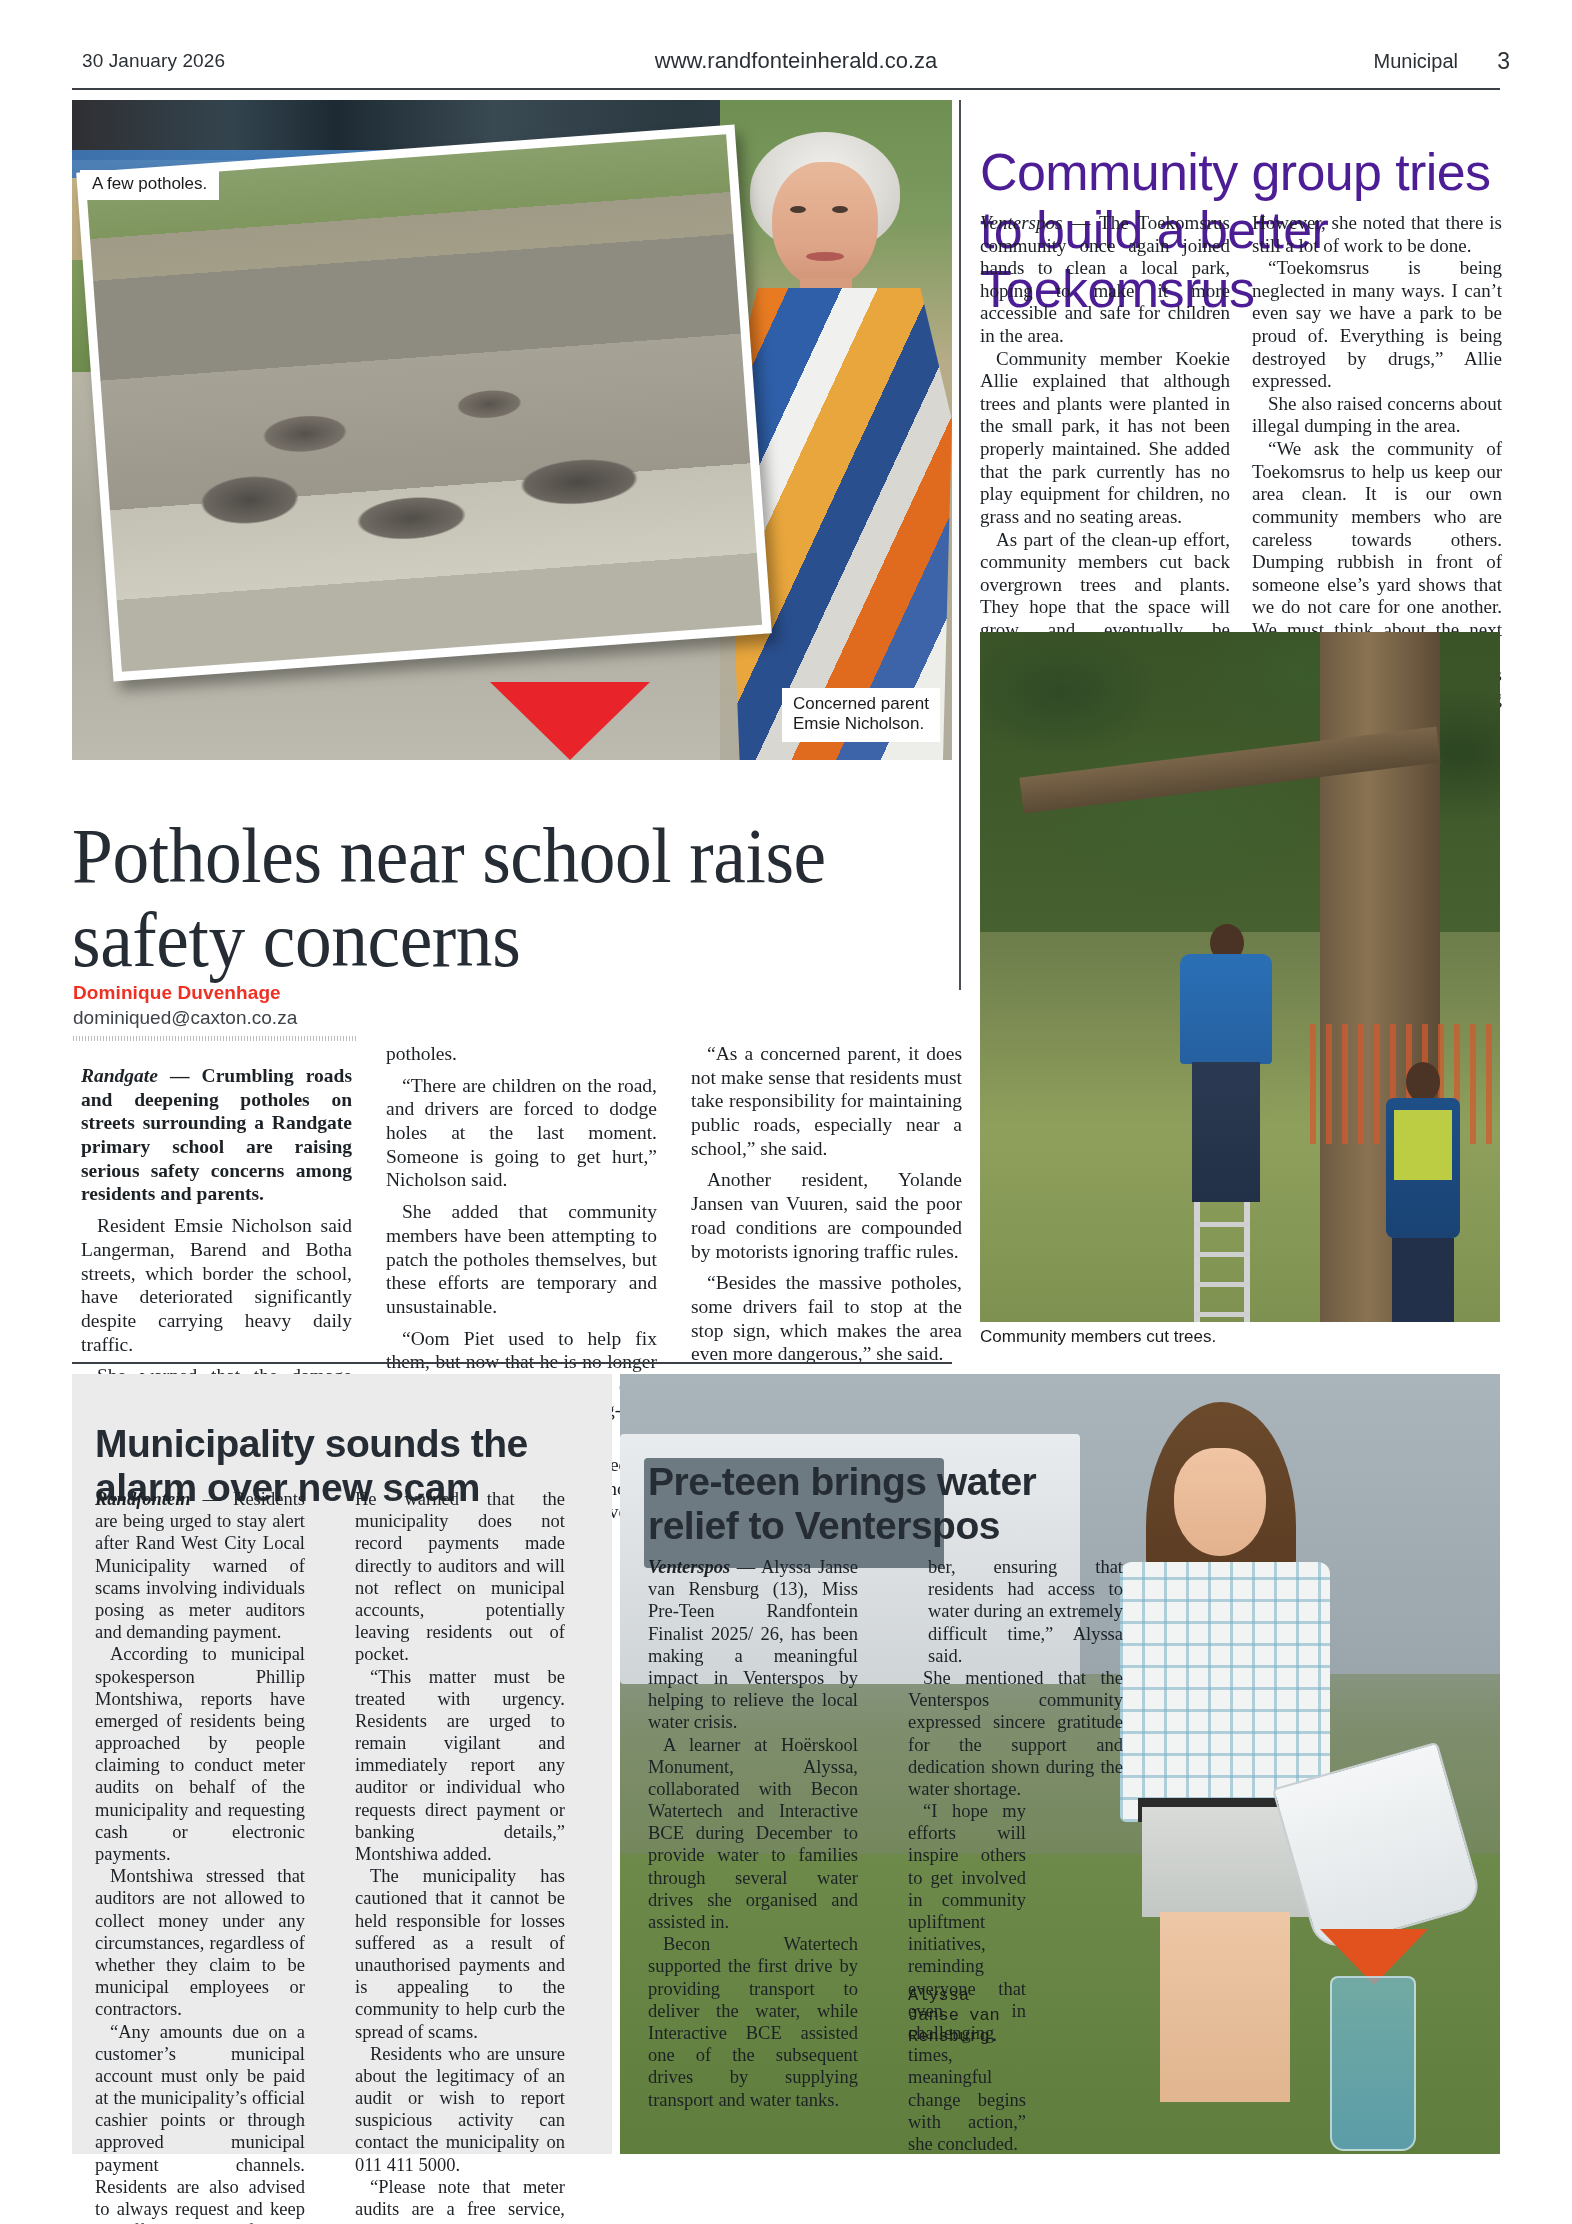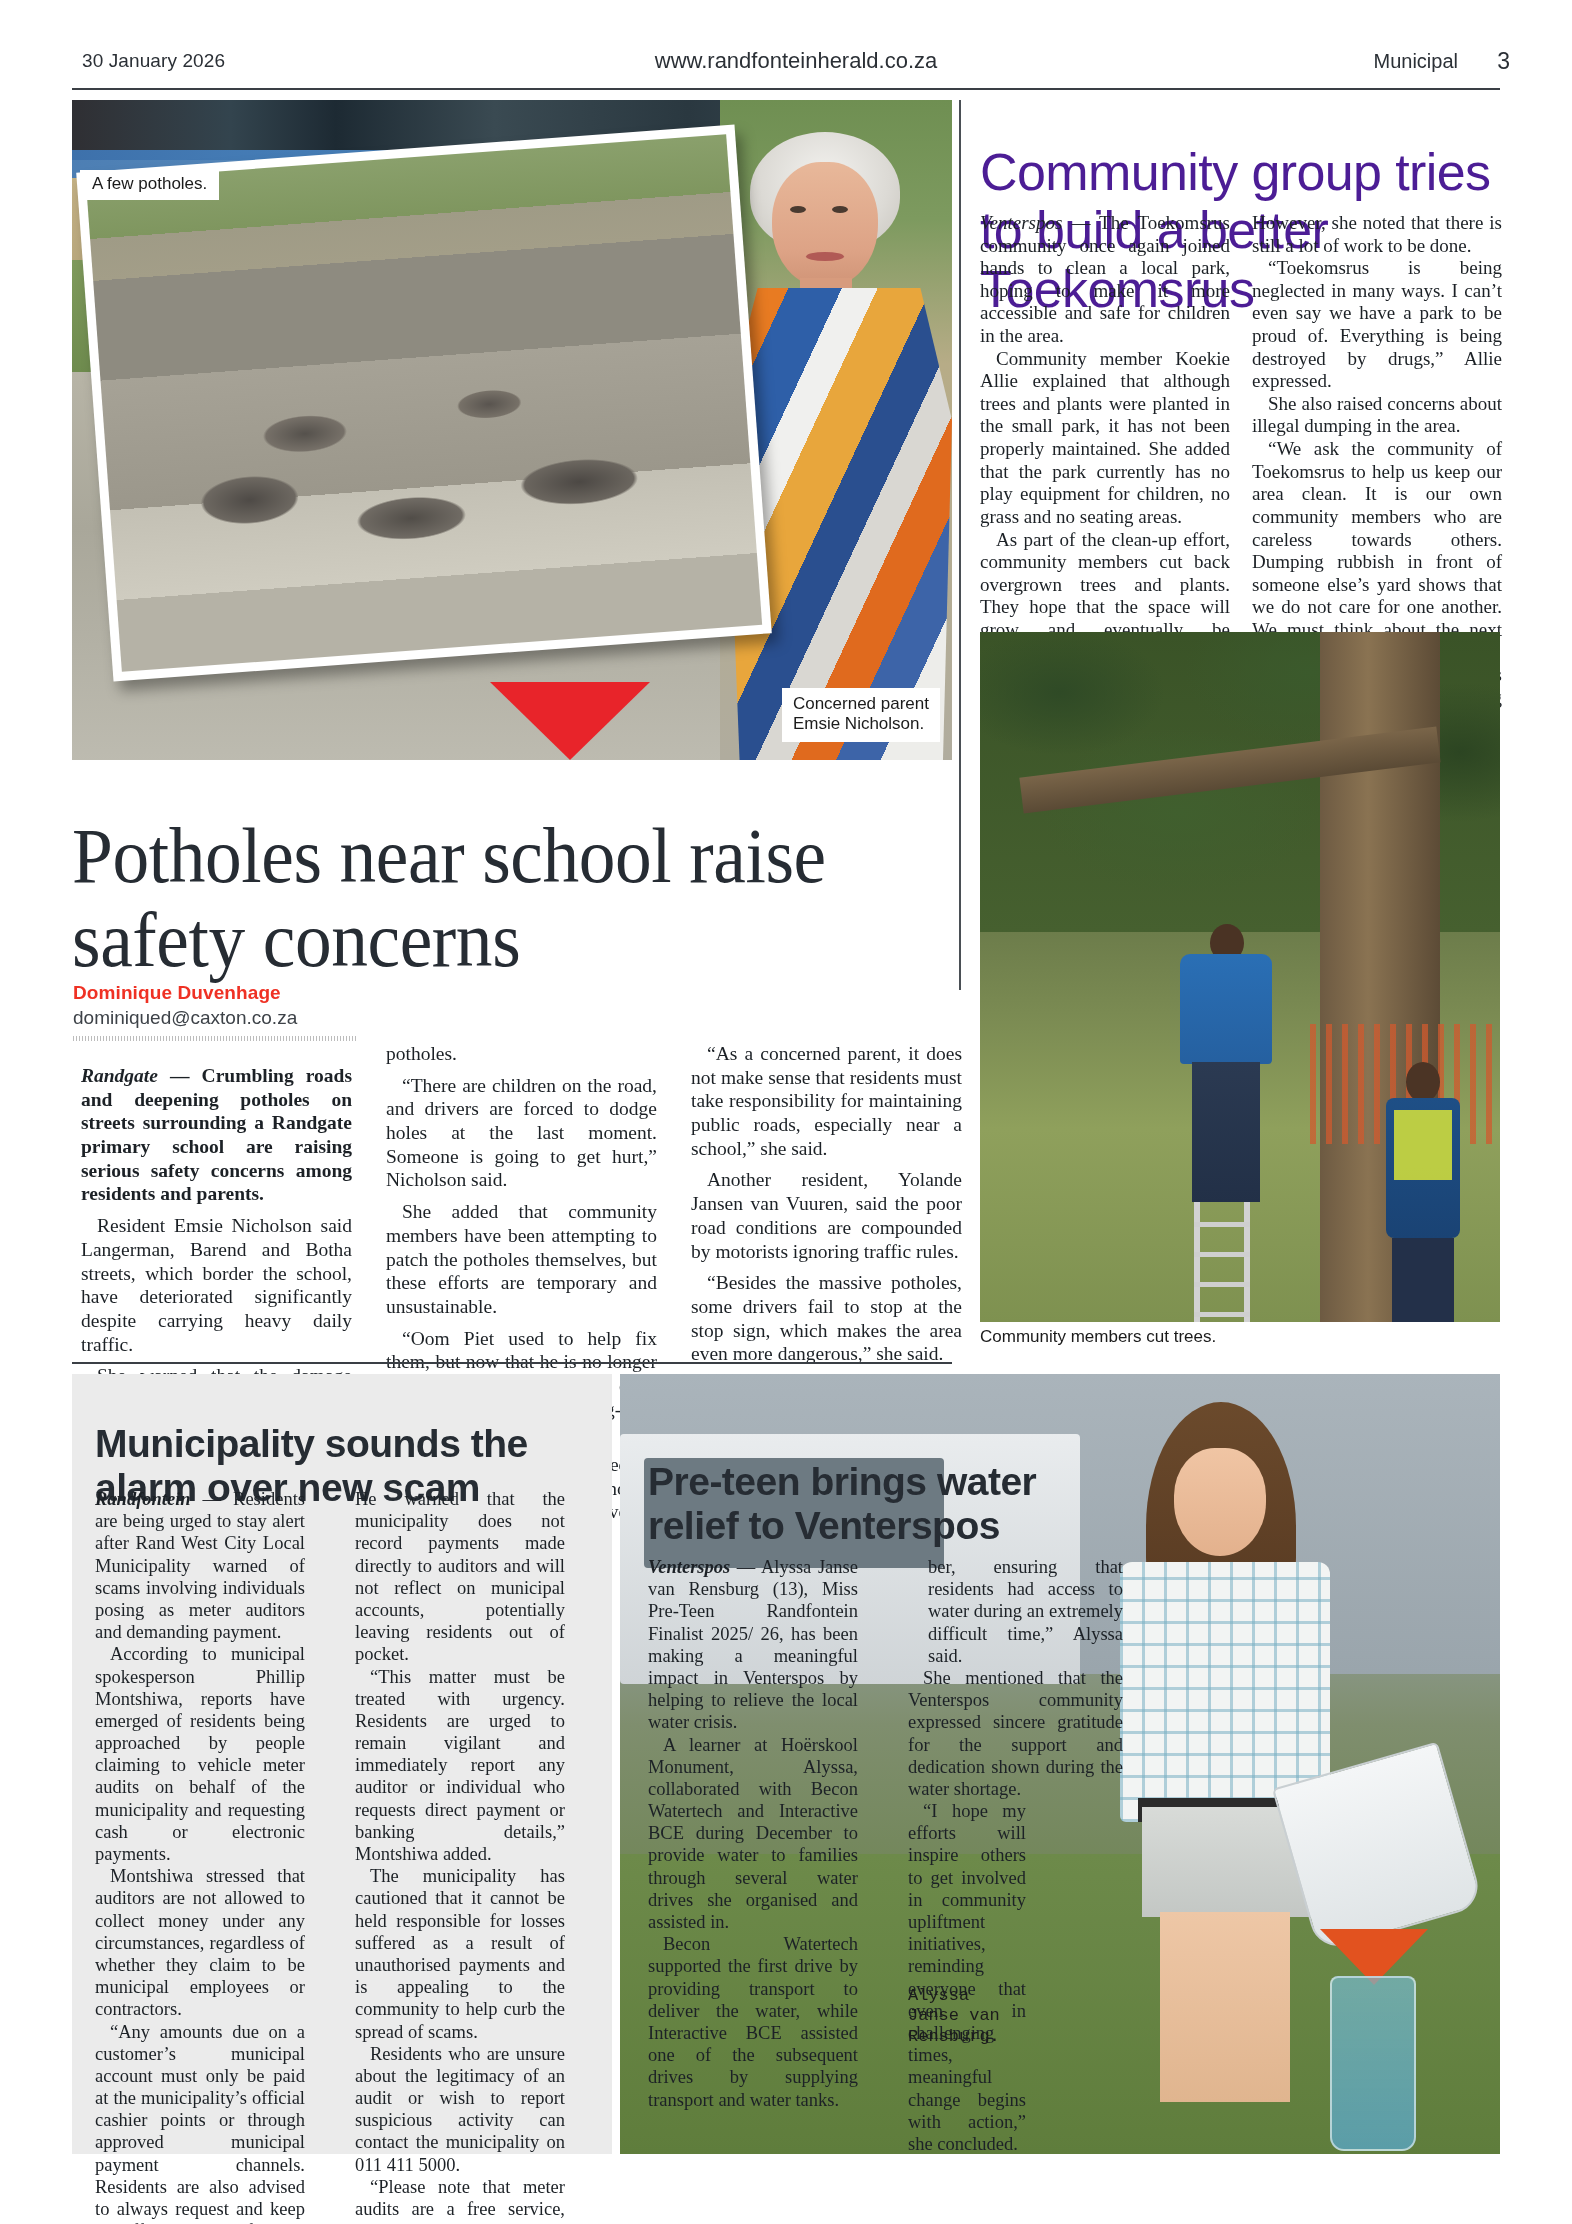--- a/index.html
+++ b/index.html
@@ -483,7 +483,7 @@
   <h2 class="bl-head">Municipality sounds the alarm over new scam</h2>
   <div class="blcol c1">
     <p class="lead"><i>Randfontein</i> — Residents are being urged to stay alert after Rand West City Local Municipality warned of scams involving individuals posing as meter auditors and demanding payment.</p>
-    <p>According to municipal spokesperson Phillip Montshiwa, reports have emerged of residents being approached by people claiming to vehicle meter audits on behalf of the municipality and requesting cash or electronic payments.</p>
+    <p>According to municipal spokesperson Phillip Montshiwa, reports have emerged of residents being approached by people claiming to conduct meter audits on behalf of the municipality and requesting cash or electronic payments.</p>
     <p>Montshiwa stressed that auditors are not allowed to collect money under any circumstances, regardless of whether they claim to be municipal employees or contractors.</p>
     <p>“Any amounts due on a customer’s municipal account must only be paid at the municipality’s official cashier points or through approved municipal payment channels. Residents are also advised to always request and keep an official receipt for any payment made,” he said.</p>
   </div>

